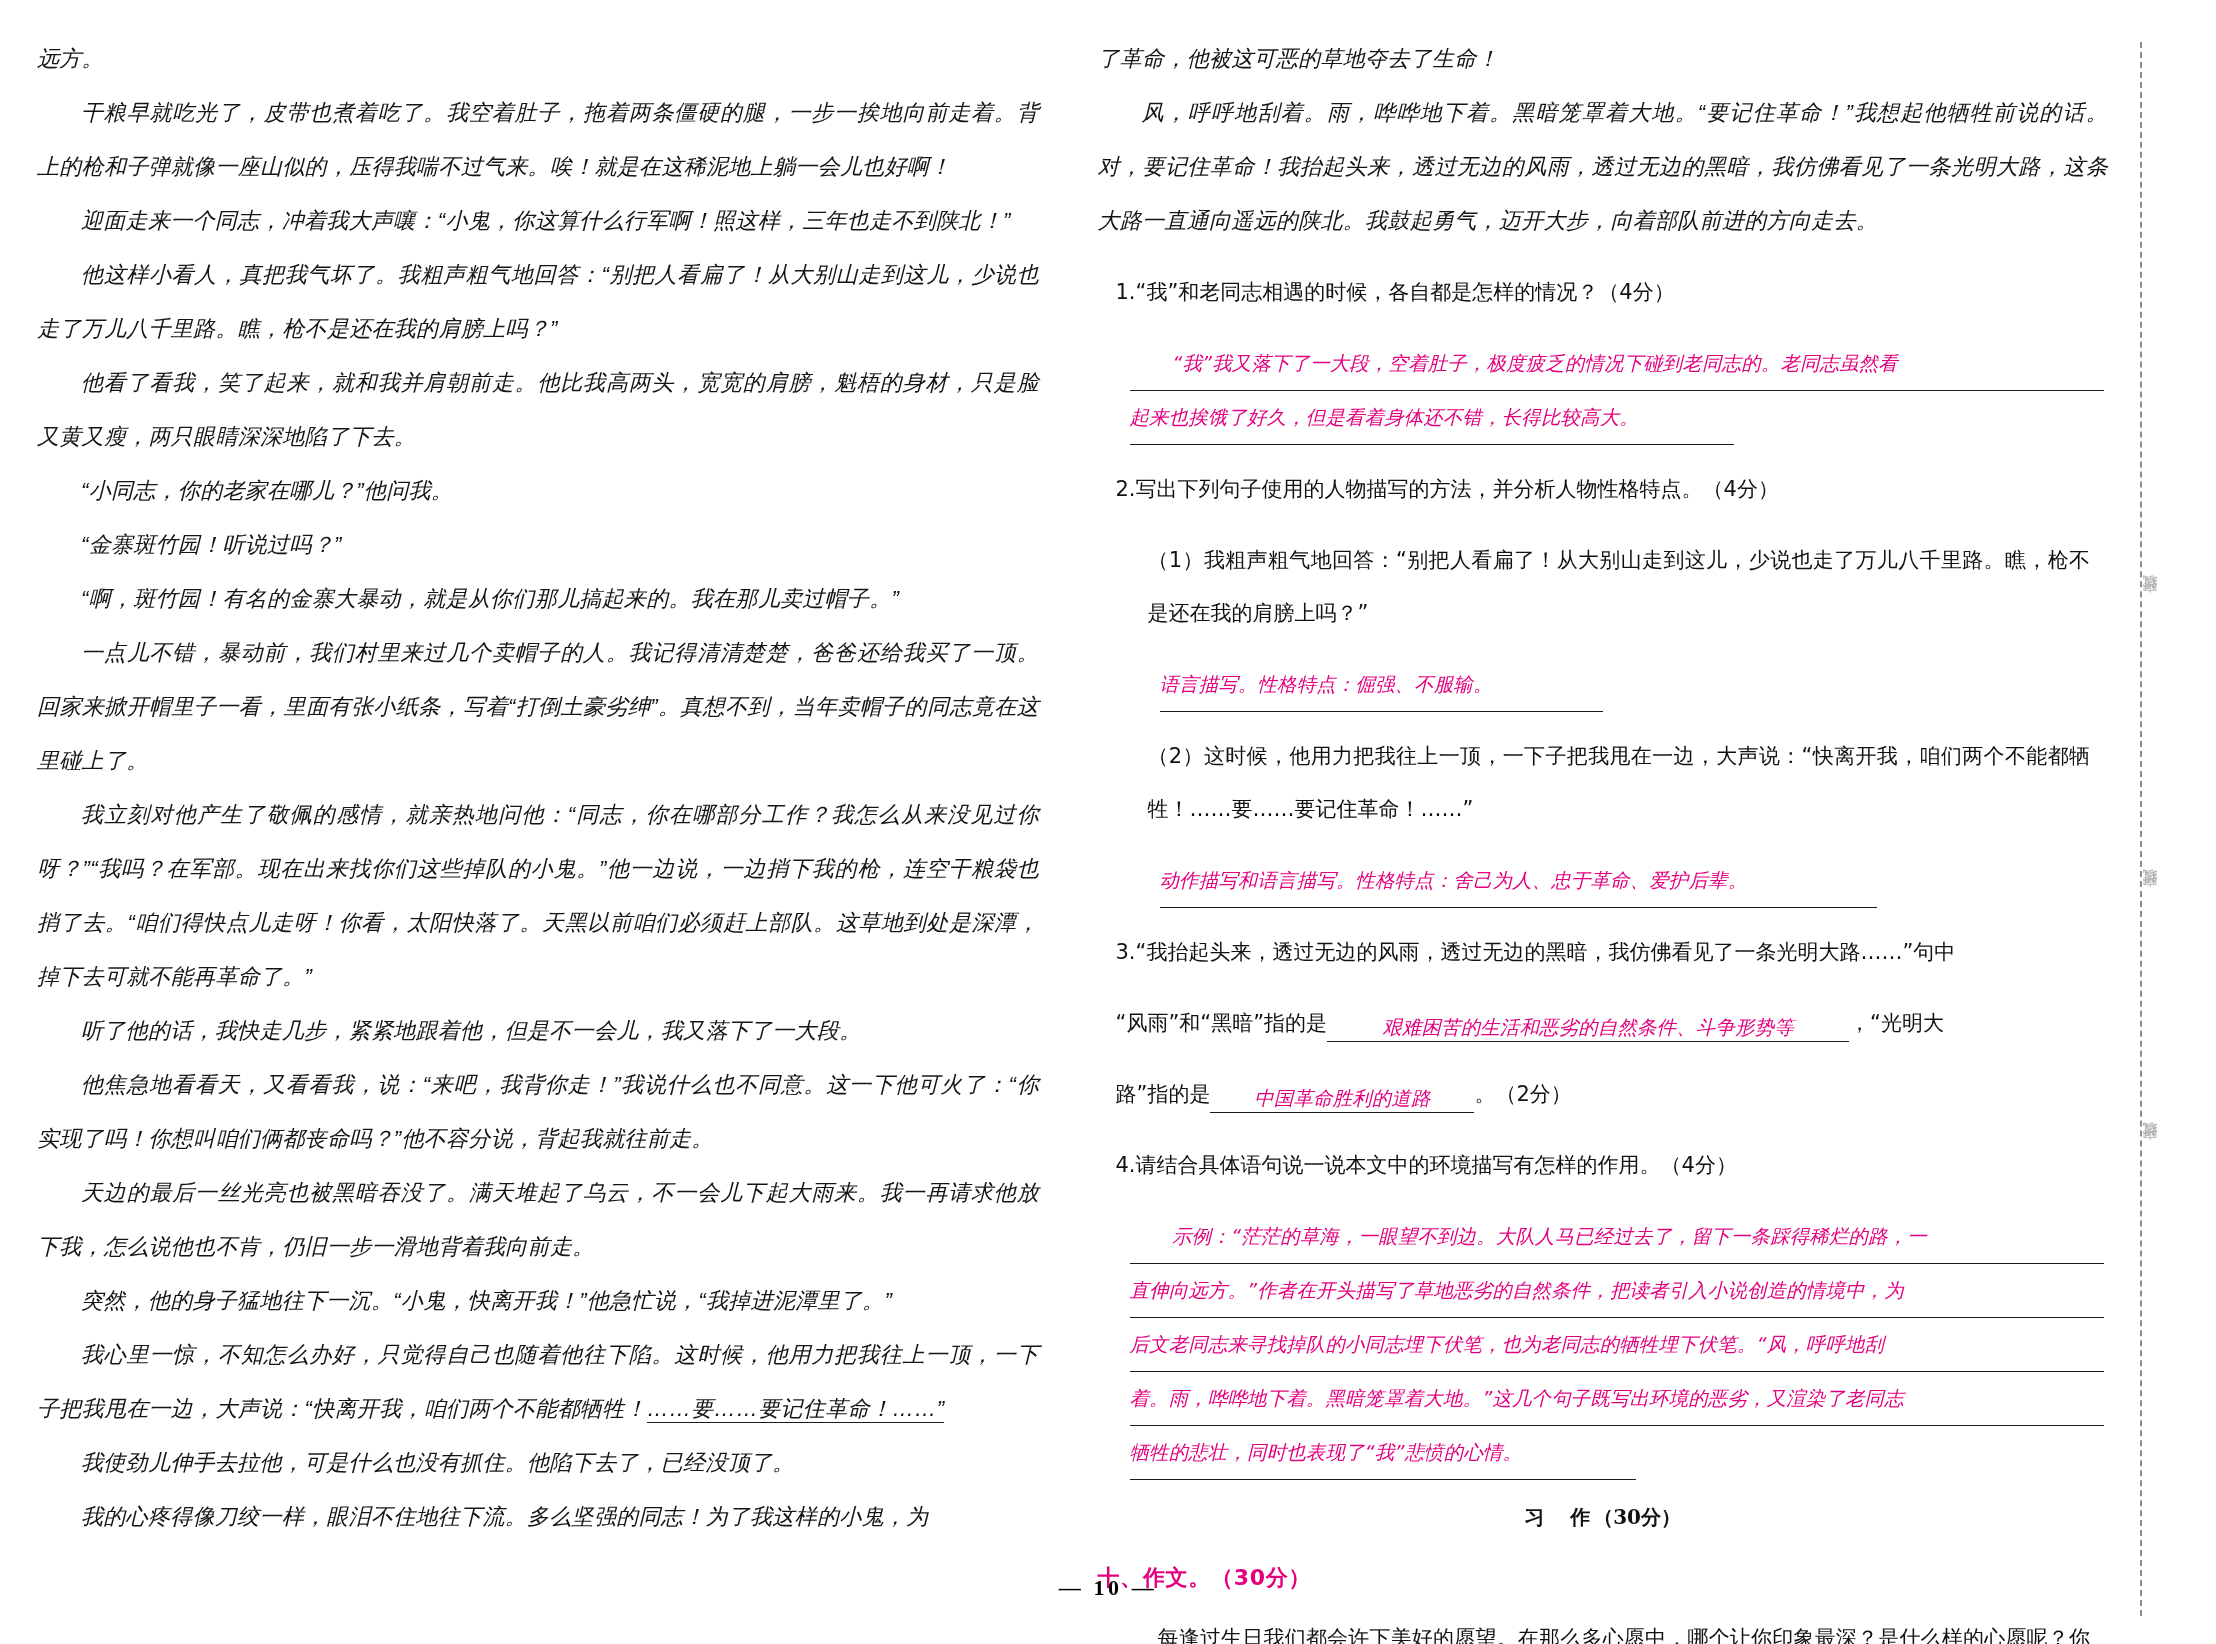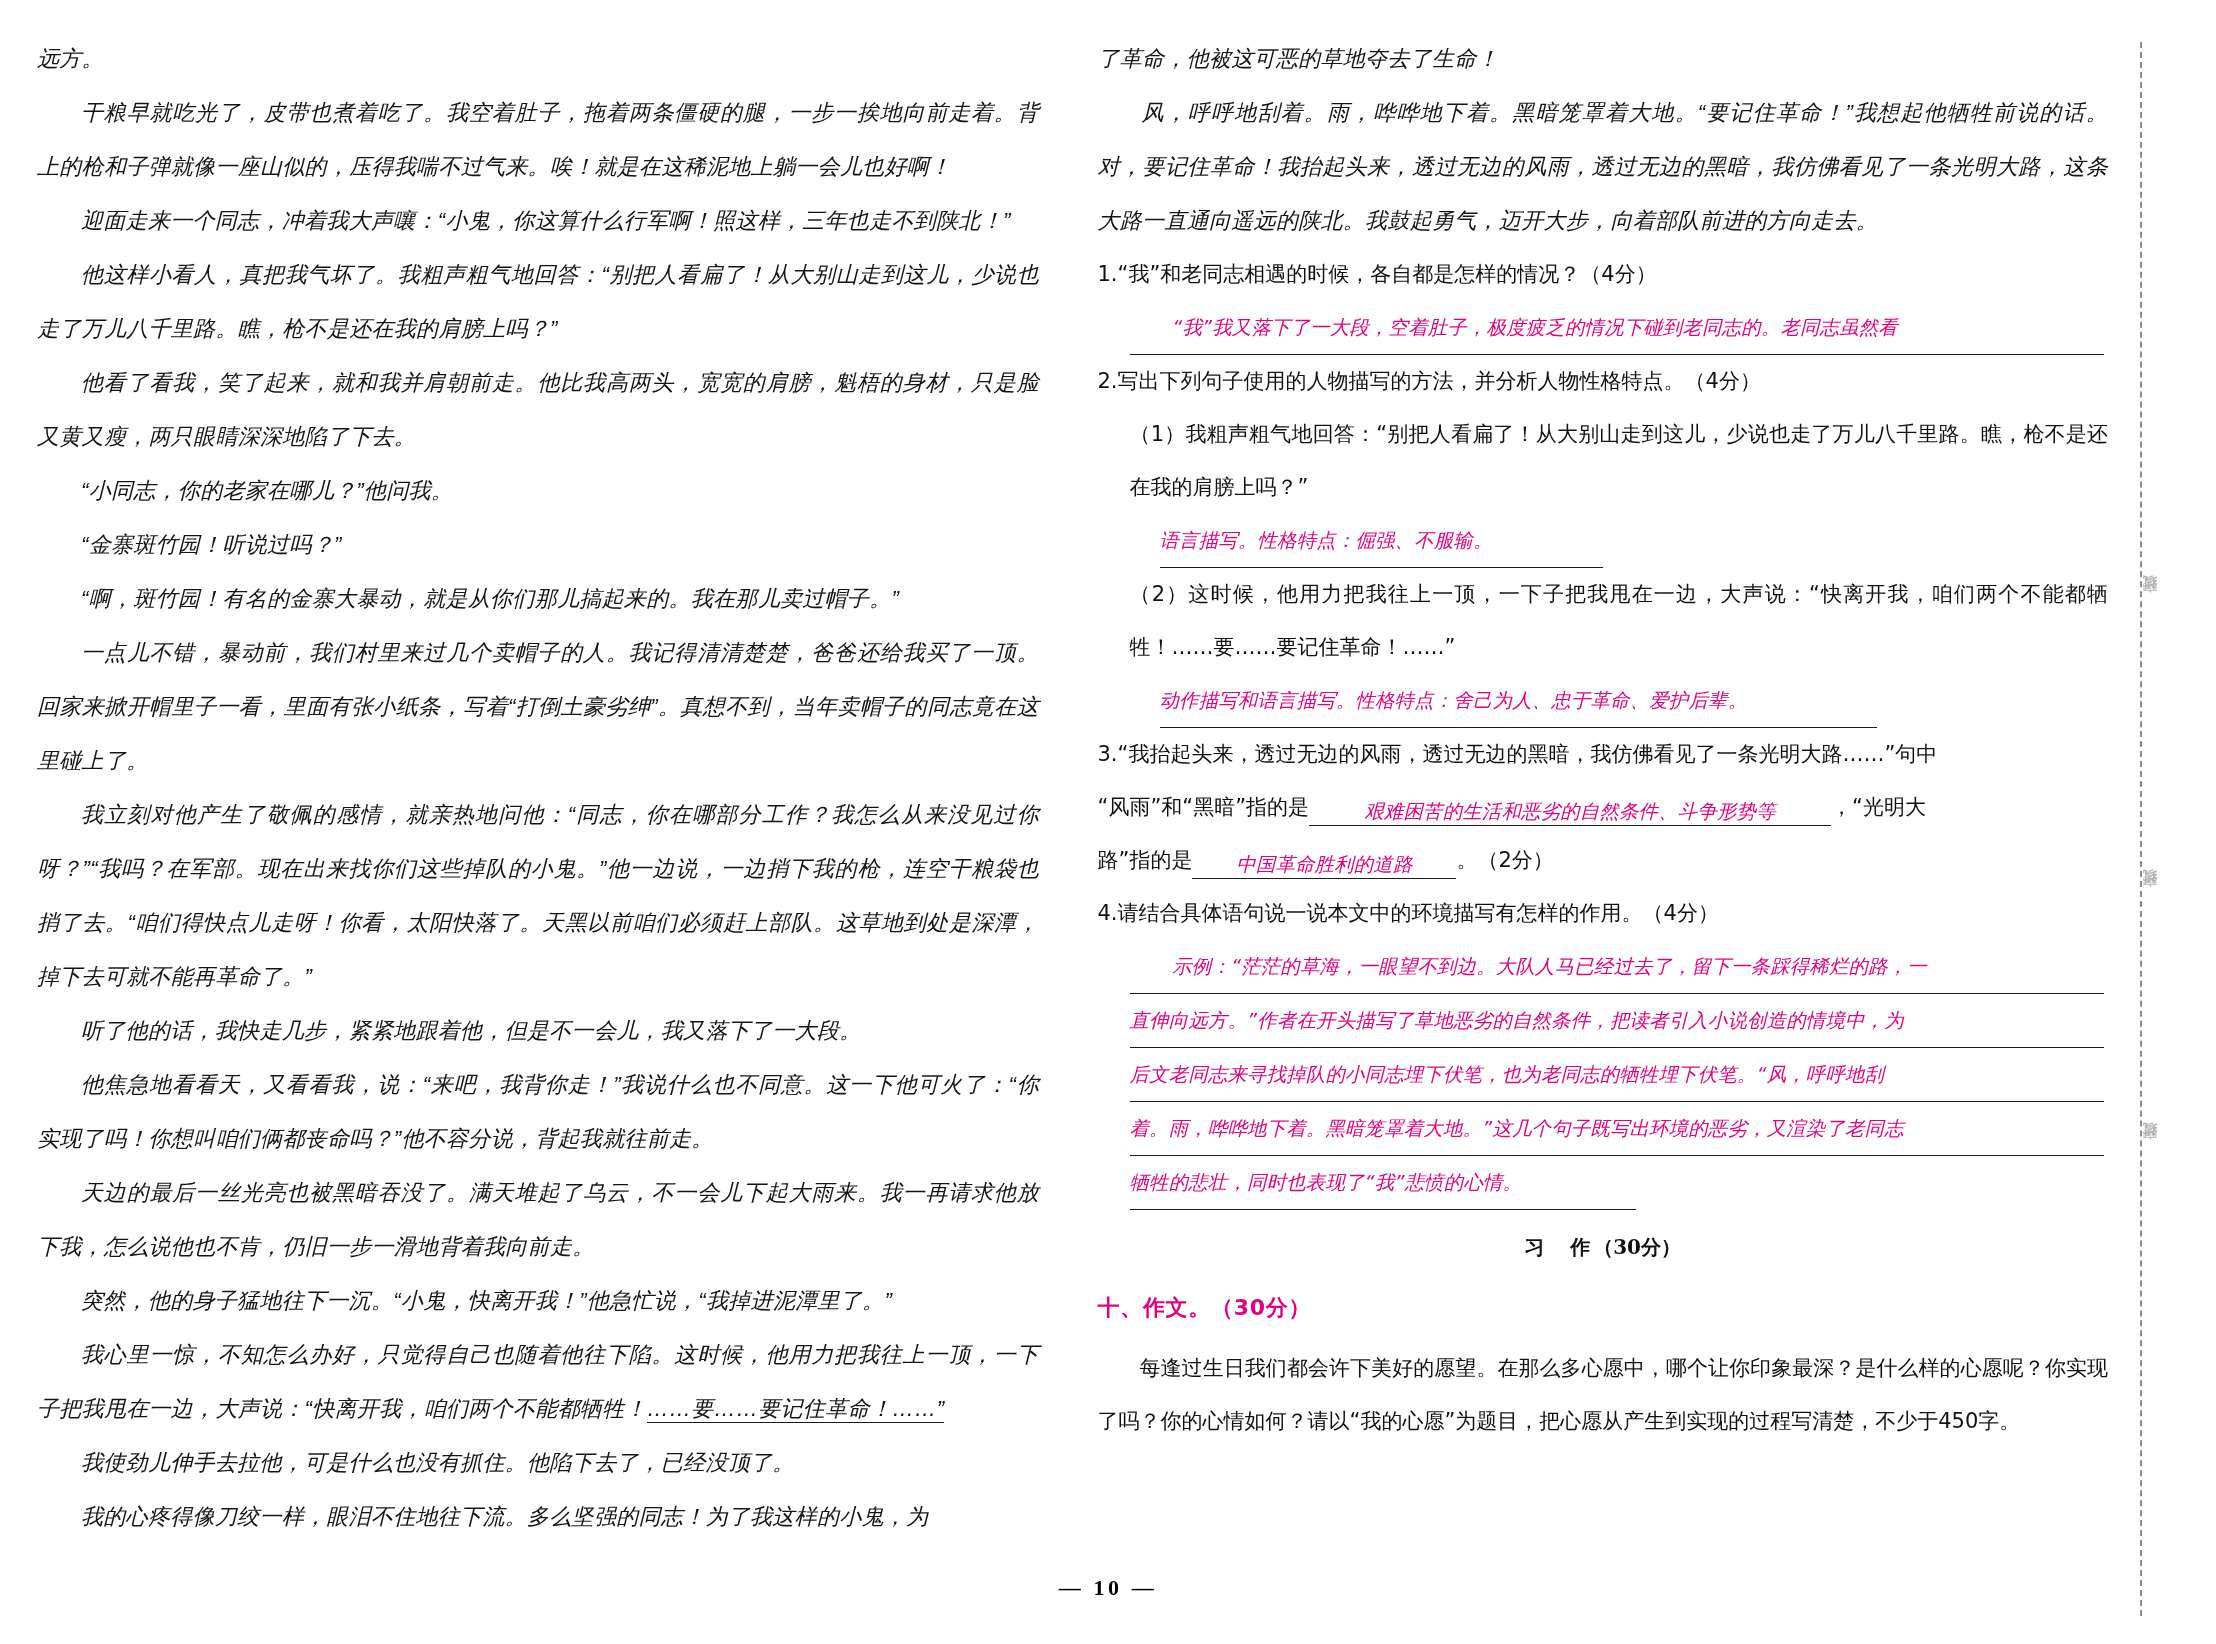--- a/index.html
+++ b/index.html
@@ -66,7 +66,7 @@
   .q {
     font-size: 21px;
     line-height: 53px;
-    margin: 0;
+    margin: 18px;
     color: #111;
     text-align: justify;
     text-justify: inter-ideograph;

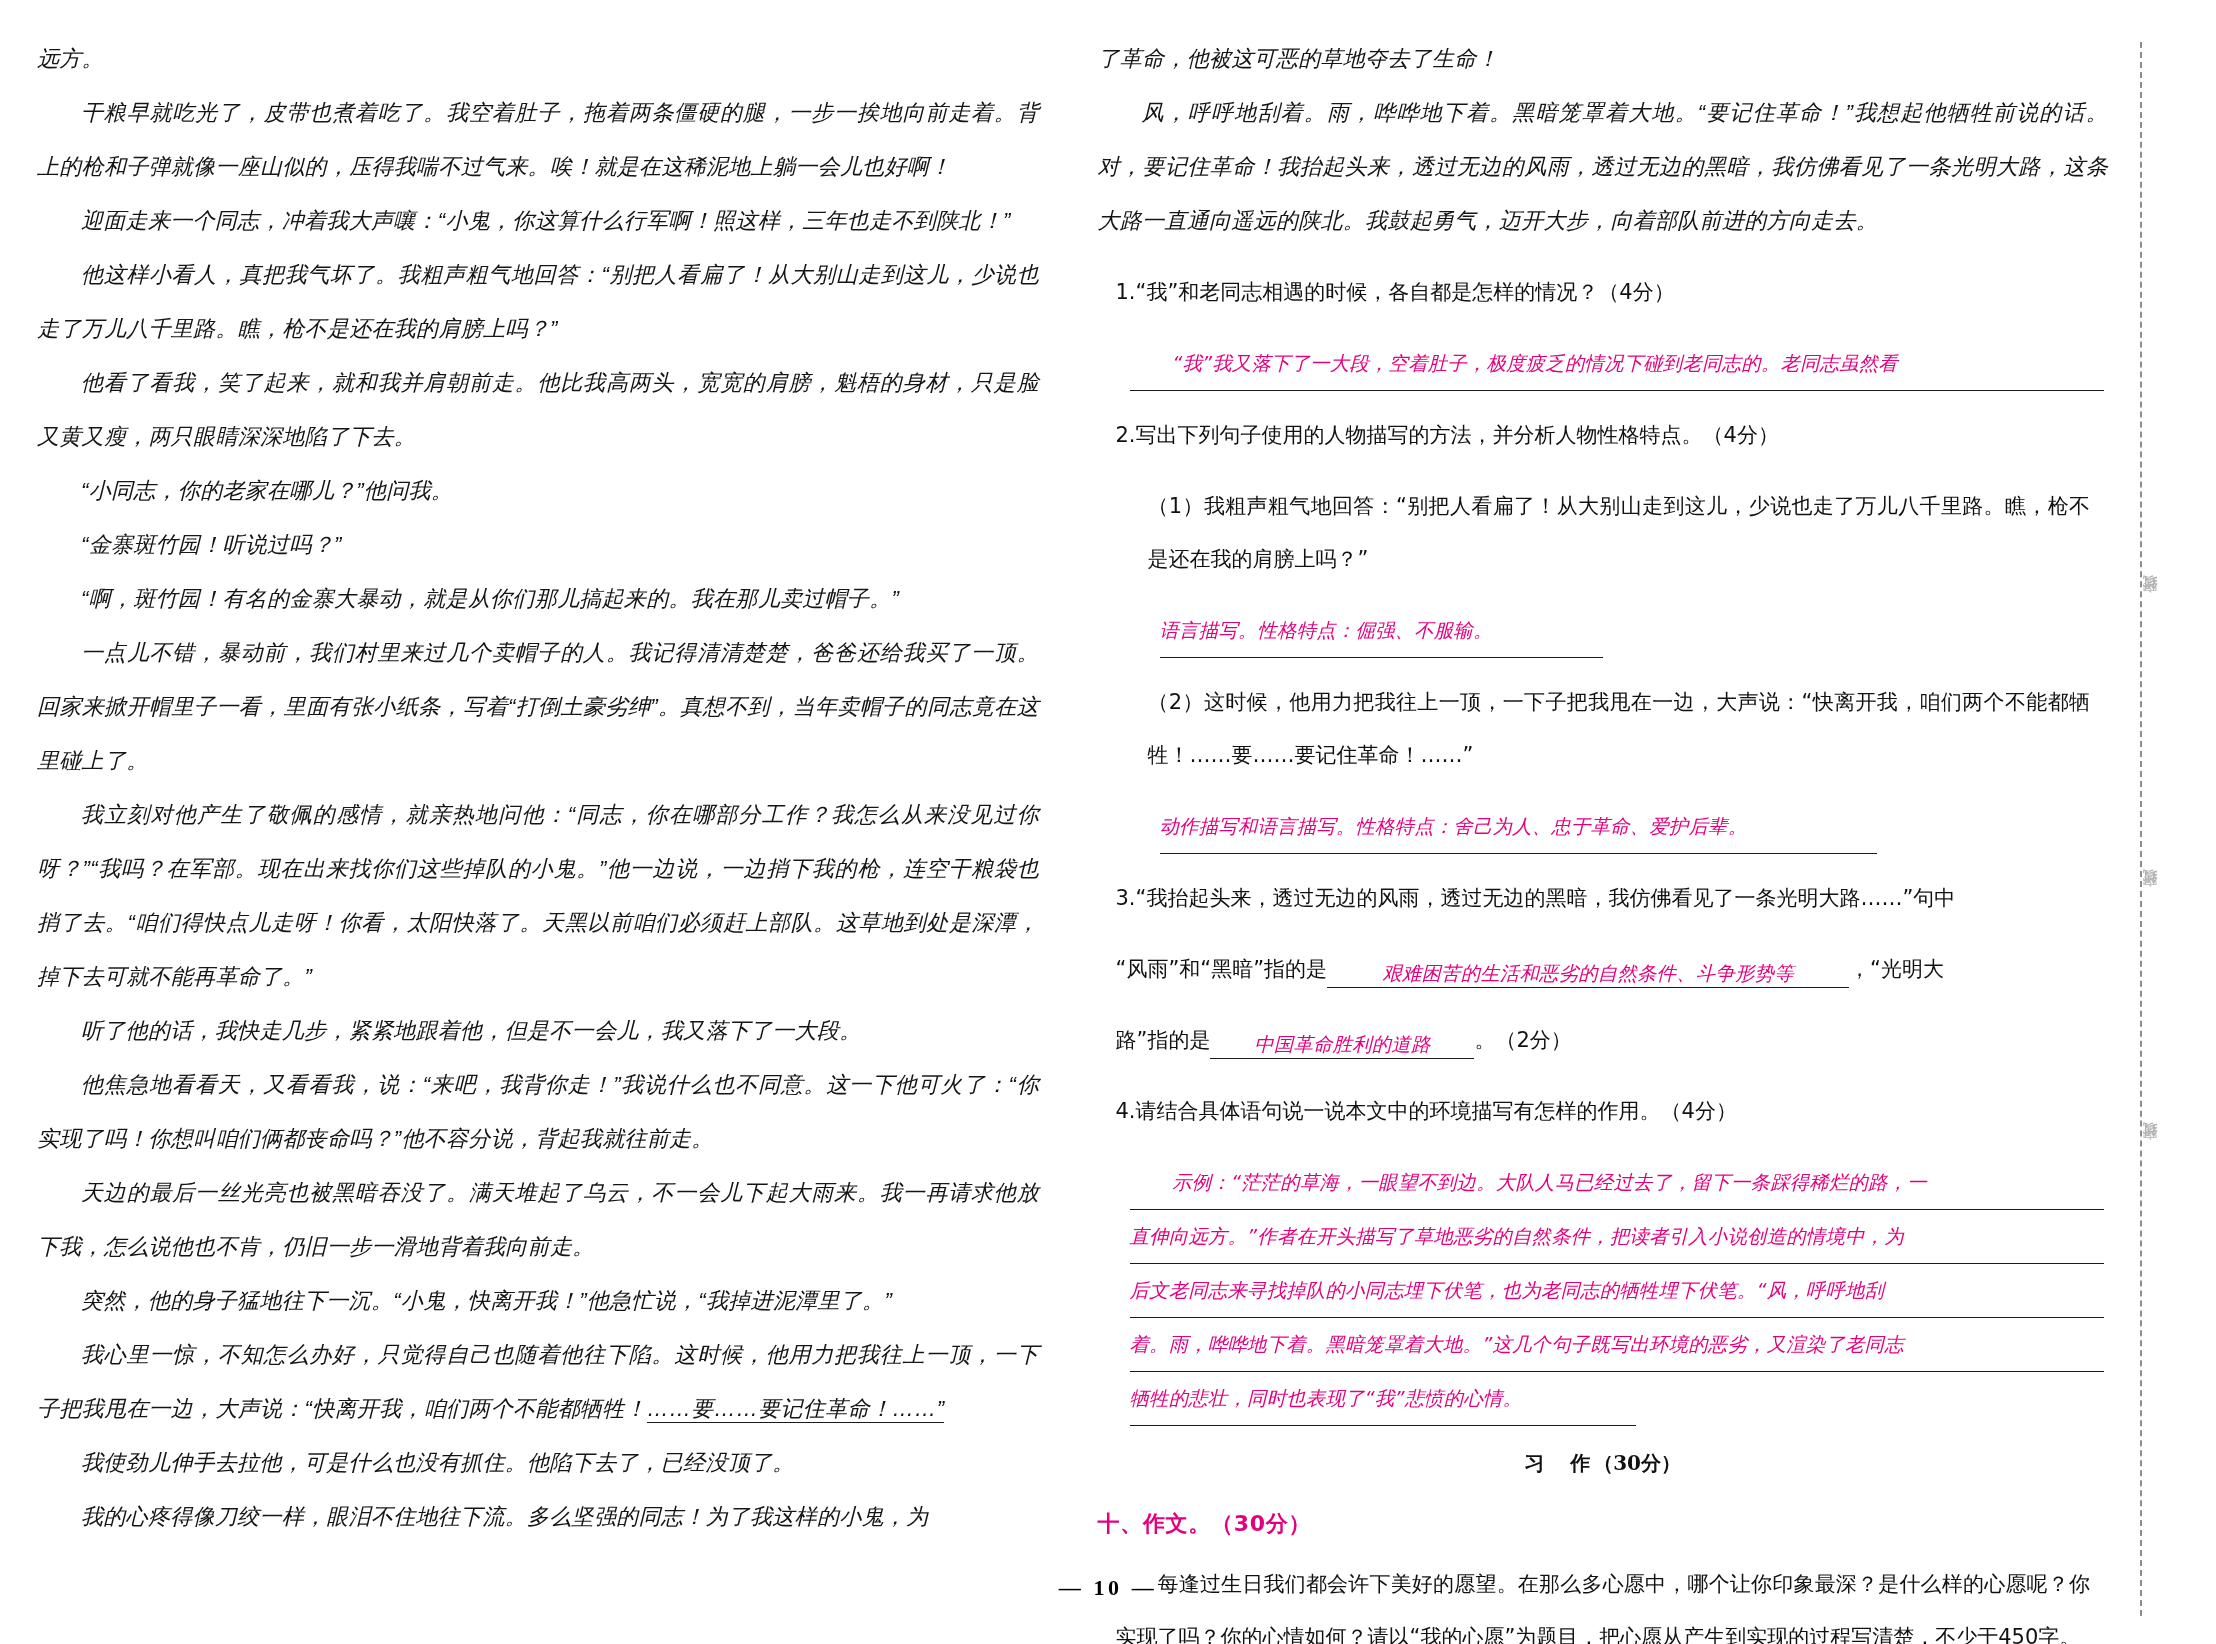--- a/index.html
+++ b/index.html
@@ -203,6 +203,7 @@
     <p class="q"><span>1.</span><span>“我”和老同志相遇的时候，各自都是怎样的情况？（4分）</span></p>
     <div class="ans-wrap">
       <span class="ans-line indent-first">“我”我又落下了一大段，空着肚子，极度疲乏的情况下碰到老同志的。老同志虽然看</span>
+      <span class="ans-line" style="display:inline-block;min-width:62%;">起来也挨饿了好久，但是看着身体还不错，长得比较高大。</span>
     </div>
 
     <p class="q"><span>2.</span><span>写出下列句子使用的人物描写的方法，并分析人物性格特点。（4分）</span></p>

